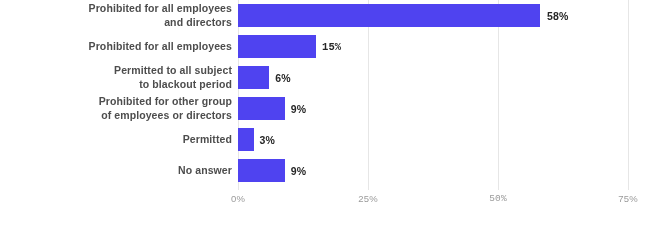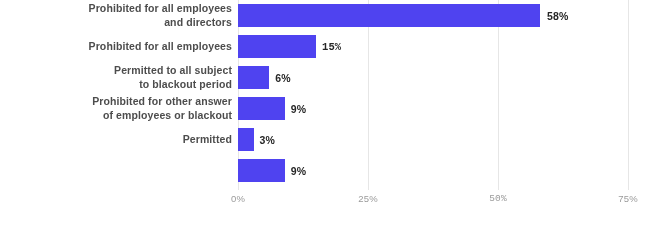--- a/index.html
+++ b/index.html
@@ -162,7 +162,7 @@
       </div>
       <div class="bar-row" style="top: 93px;">
         <div class="row-label">
-          <span>Prohibited for other answer</span>
+          <span>Prohibited for other group</span>
           <span>of employees or blackout</span>
         </div>
         <div class="bar-track" style="width: 390px;">

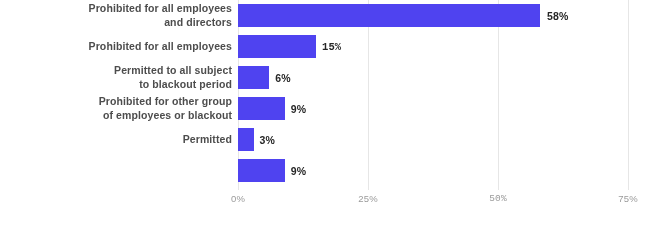--- a/index.html
+++ b/index.html
@@ -163,7 +163,7 @@
       <div class="bar-row" style="top: 93px;">
         <div class="row-label">
           <span>Prohibited for other group</span>
-          <span>of employees or blackout</span>
+          <span>of employees or directors</span>
         </div>
         <div class="bar-track" style="width: 390px;">
           <div class="bar" style="width: 46.8px; background: rgb(79, 67, 240);"></div>

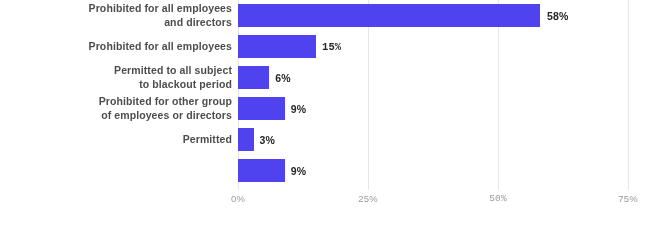--- a/index.html
+++ b/index.html
@@ -180,6 +180,9 @@
         </div>
       </div>
       <div class="bar-row" style="top: 155px;">
+        <div class="row-label">
+          <span>No answer</span>
+        </div>
         <div class="bar-track" style="width: 390px;">
           <div class="bar" style="width: 46.8px; background: rgb(79, 67, 240);"></div>
           <div class="bar-value" style="left: 52.8px;">9%</div>

